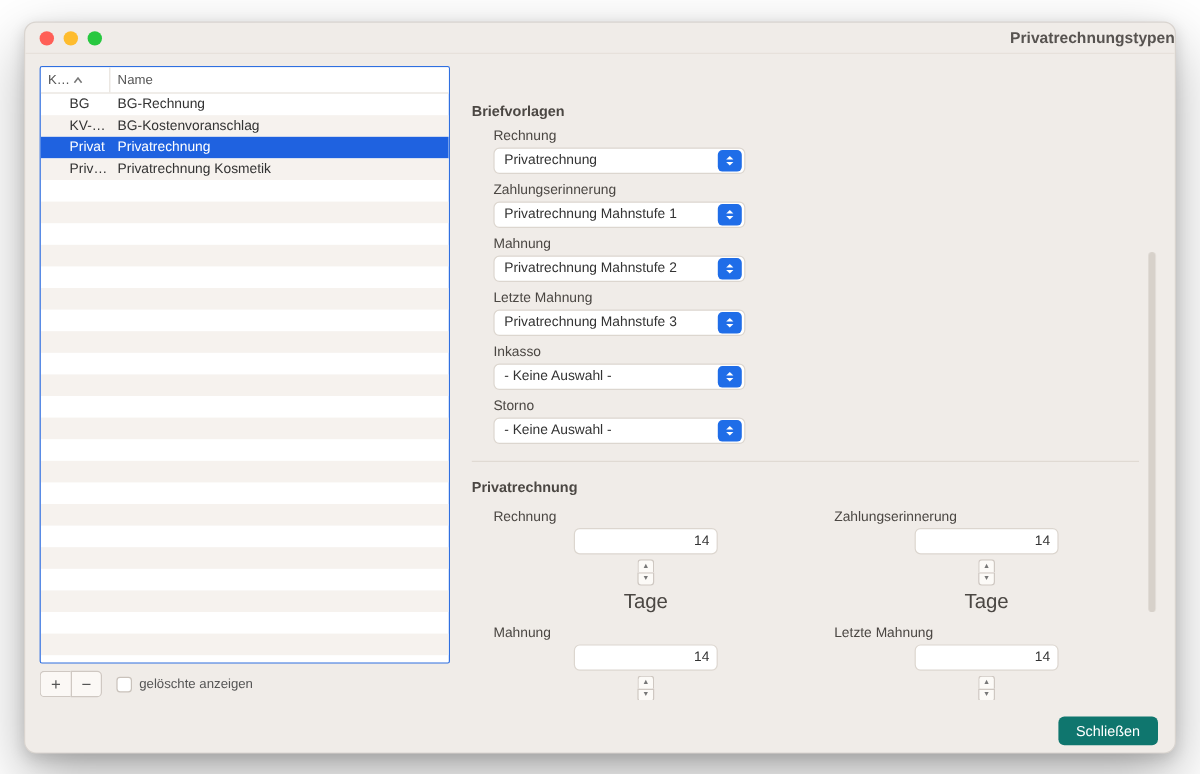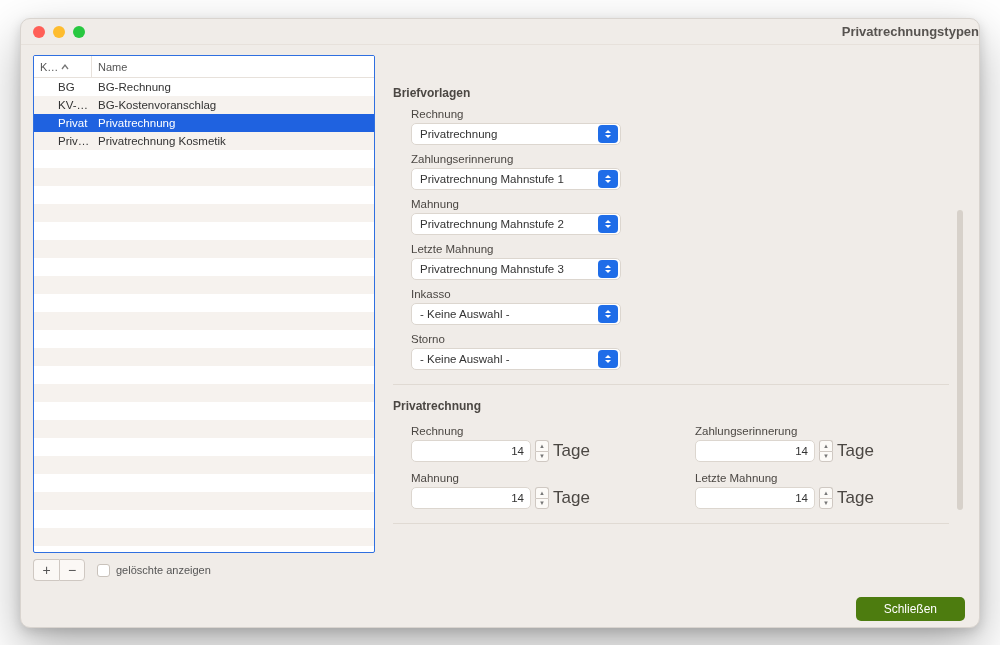--- a/index.html
+++ b/index.html
@@ -101,7 +101,7 @@
   .field-block { margin-bottom:8px; }
   hr.sep { border:none; border-top:1px solid #e0dad3; margin:14px 0;}
   .grid2 { display:grid; grid-template-columns:1fr 1fr; gap:6px 30px; margin-left:18px; }
-  .spin-row { display:flex; align-items:center; gap:4px; }
+  .spin-row { display:flex; align-items:center; gap:4px;flex-direction:column; }
   .spin-input {
     width:120px; height:22px; border:1px solid #dcd6cf; background:#fff;
     border-radius:5px; text-align:right; padding:0 6px; font-size:11.5px;

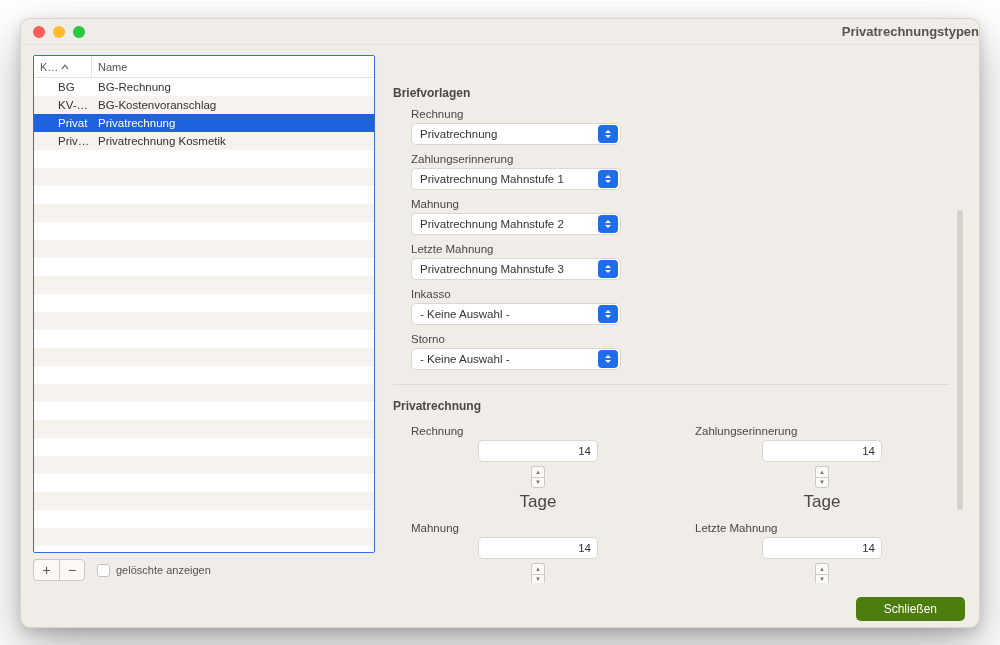--- a/index.html
+++ b/index.html
@@ -127,8 +127,8 @@
     padding:0 14px; border-top:0;
   }
   .close-btn {
-    background:#4d7c0f; color:#fff; border:none; border-radius:5px;
-    height:24px; padding:0 28px; font-size:12px; font-weight:500; cursor:pointer;
+    background:#0f766e; color:#fff; border:none; border-radius:5px;
+    height:24px; padding:0 15px; font-size:12px; font-weight:500; cursor:pointer;
   }
 </style>
 </head>

